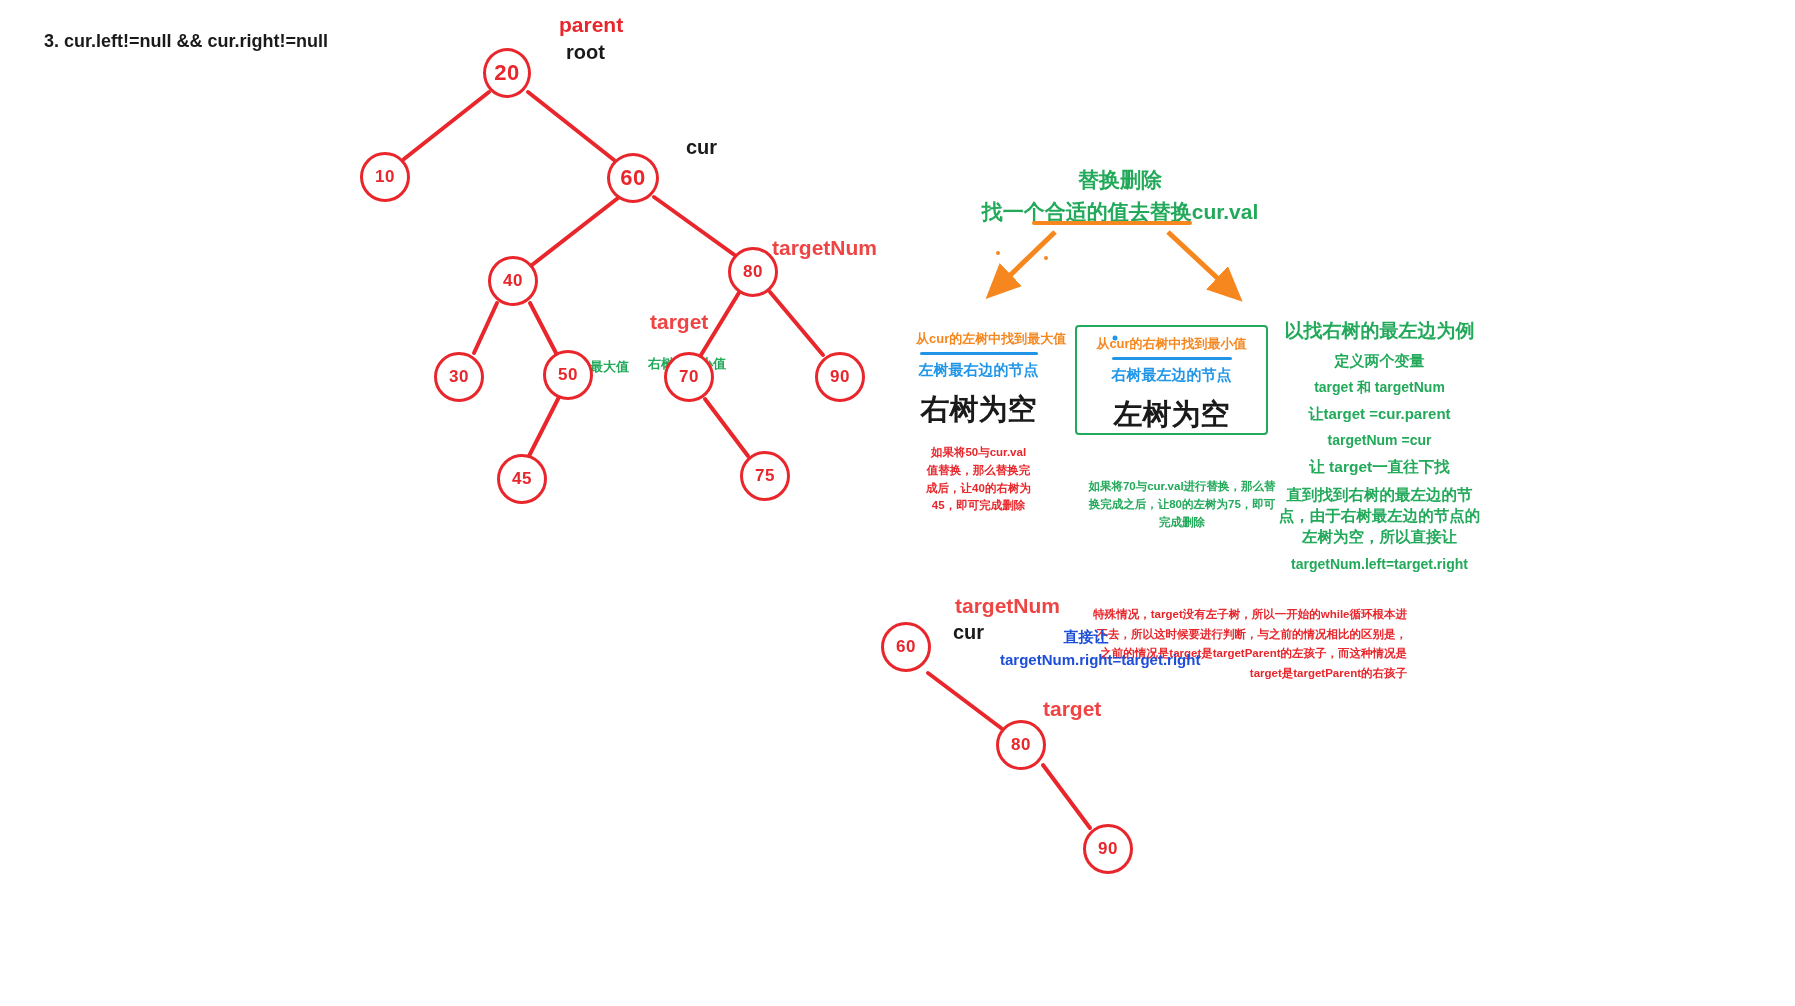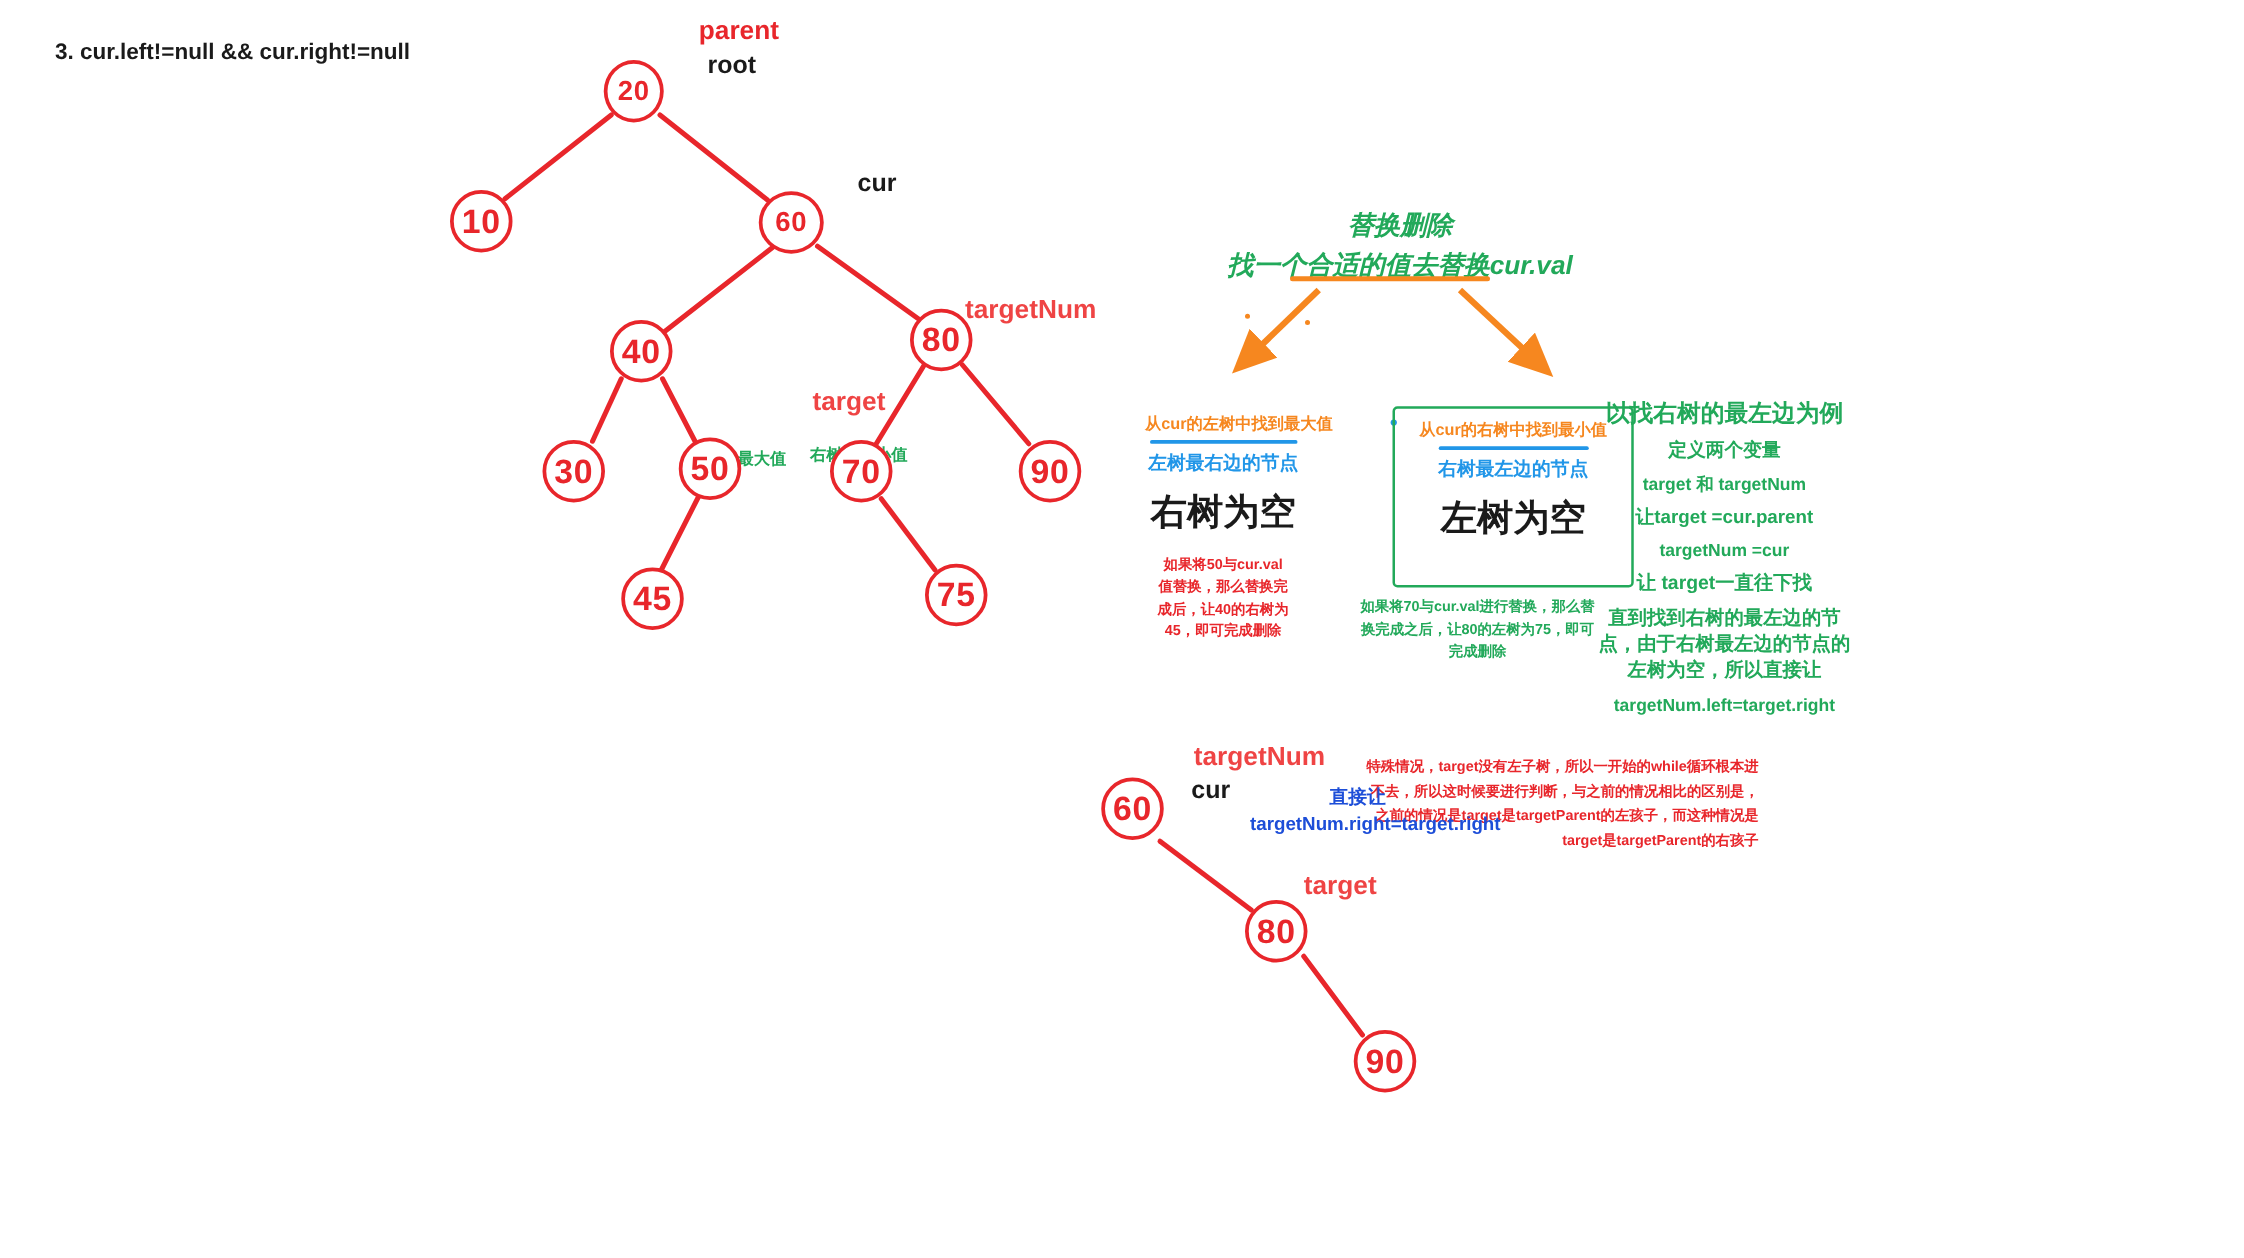--- a/index.html
+++ b/index.html
@@ -24,7 +24,7 @@
     box-sizing:border-box;
     letter-spacing:.5px;
   }
-  .node.n-sm{width:50px;height:50px;font-size:27px;}
+  .node.n-sm{width:50px;height:50px;font-size:17px;}
 
   
   .lbl{position:absolute;white-space:nowrap;}

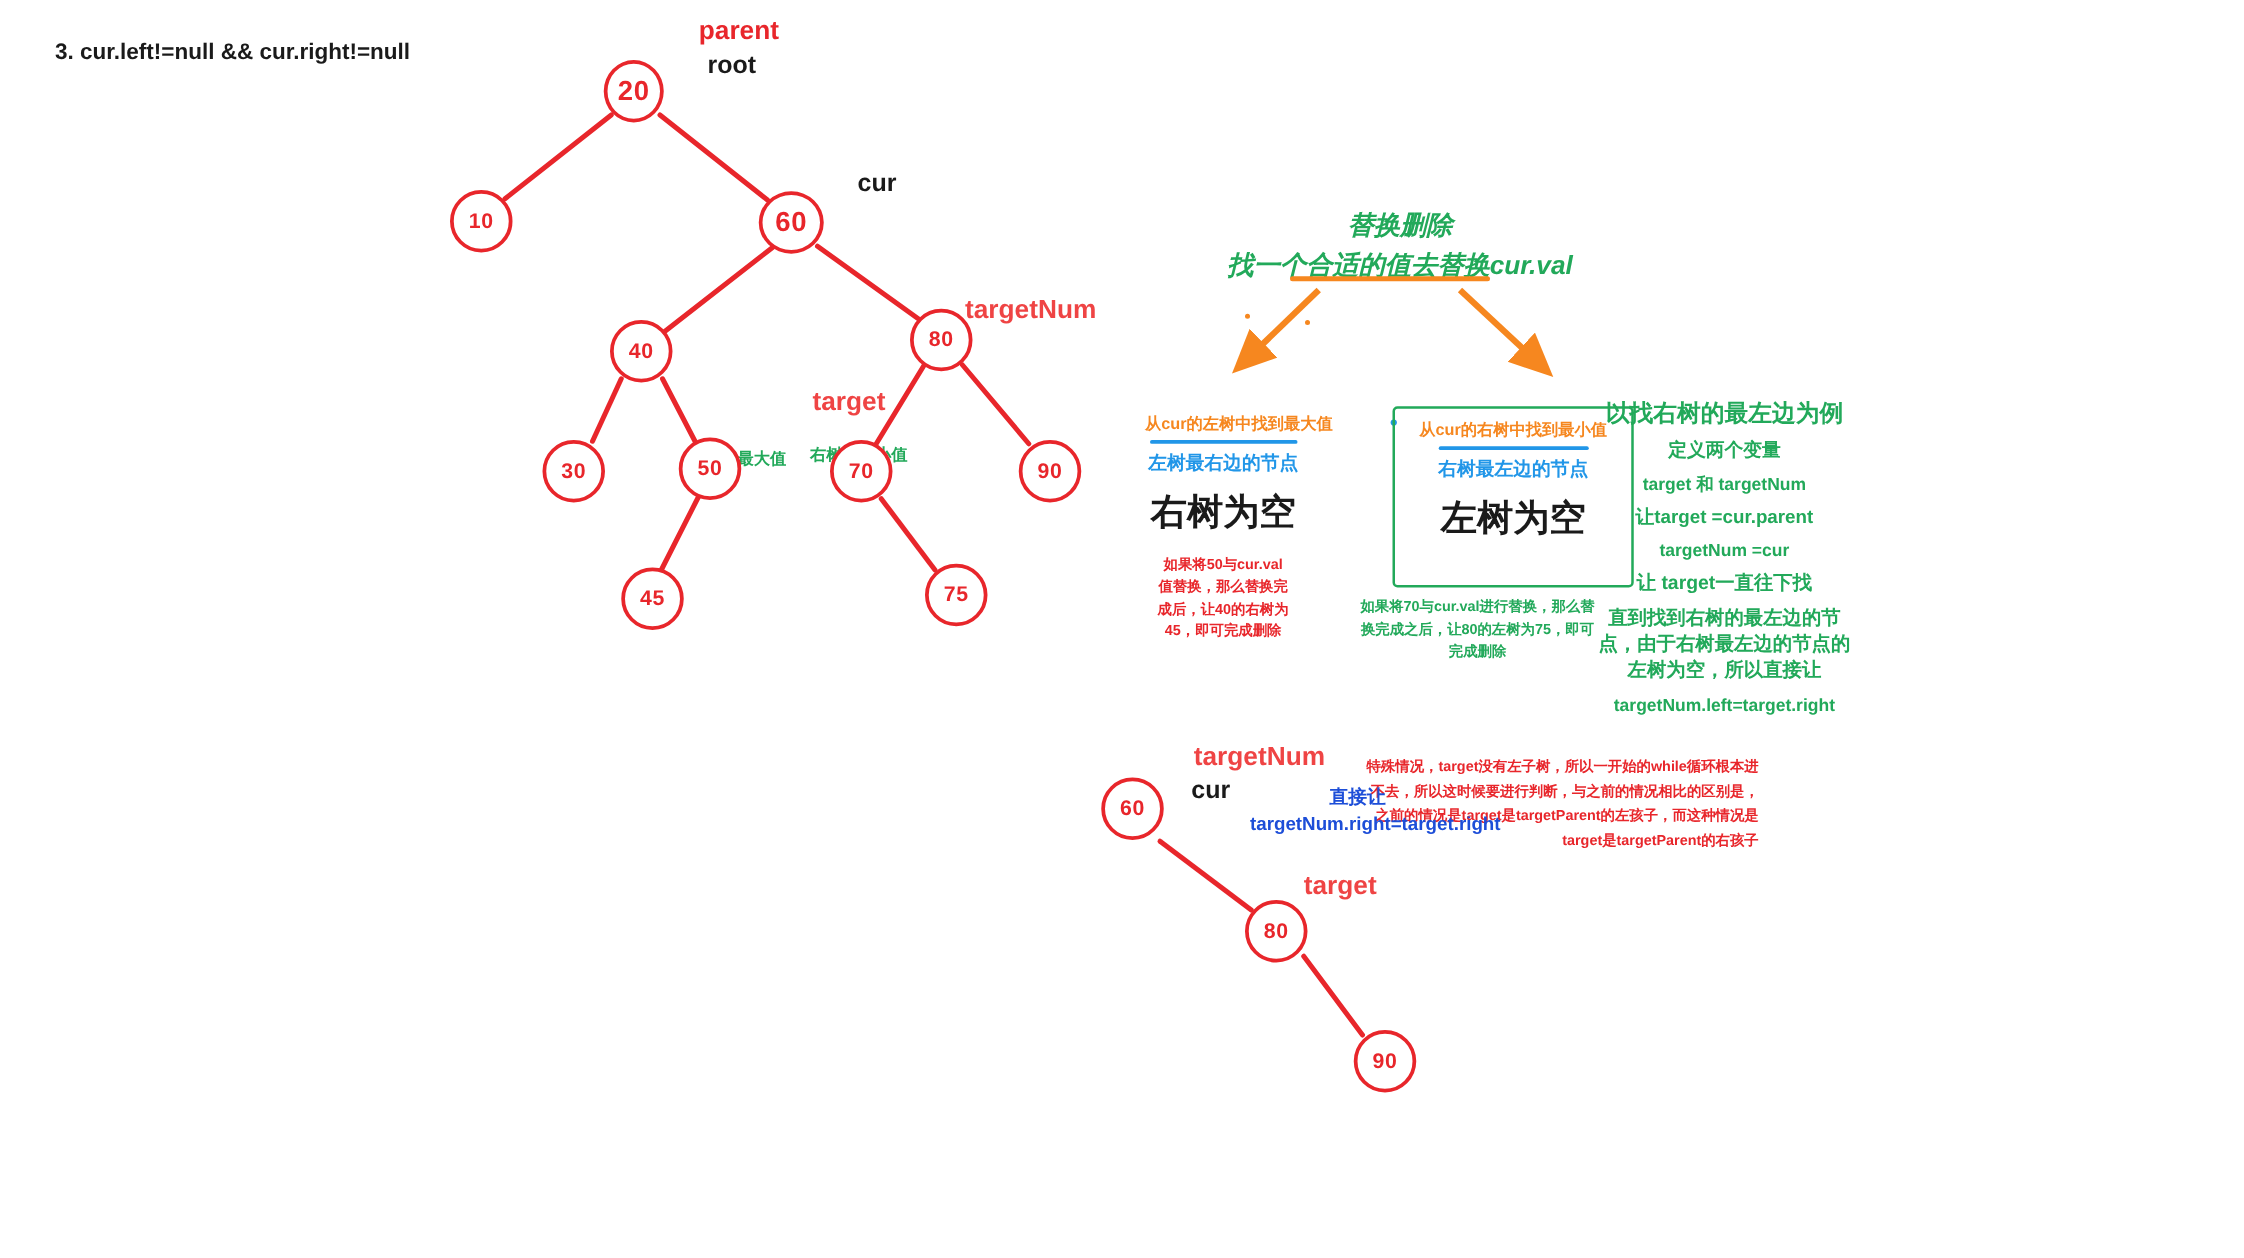--- a/index.html
+++ b/index.html
@@ -34,7 +34,7 @@
   .lbl-green-sm{color:#22a95a;font-size:13px;font-weight:700;margin-top:19px;}
 
   
-  .banner{position:absolute;text-align:center;font-style:italic;}
+  .banner{position:absolute;text-align:center;}
   .banner .b1{color:#22a95a;font-size:21px;font-weight:700;white-space:nowrap;}
   .banner .b2{color:#22a95a;font-size:21px;font-weight:700;white-space:nowrap;margin-top:4px;}
   .underline-orange{

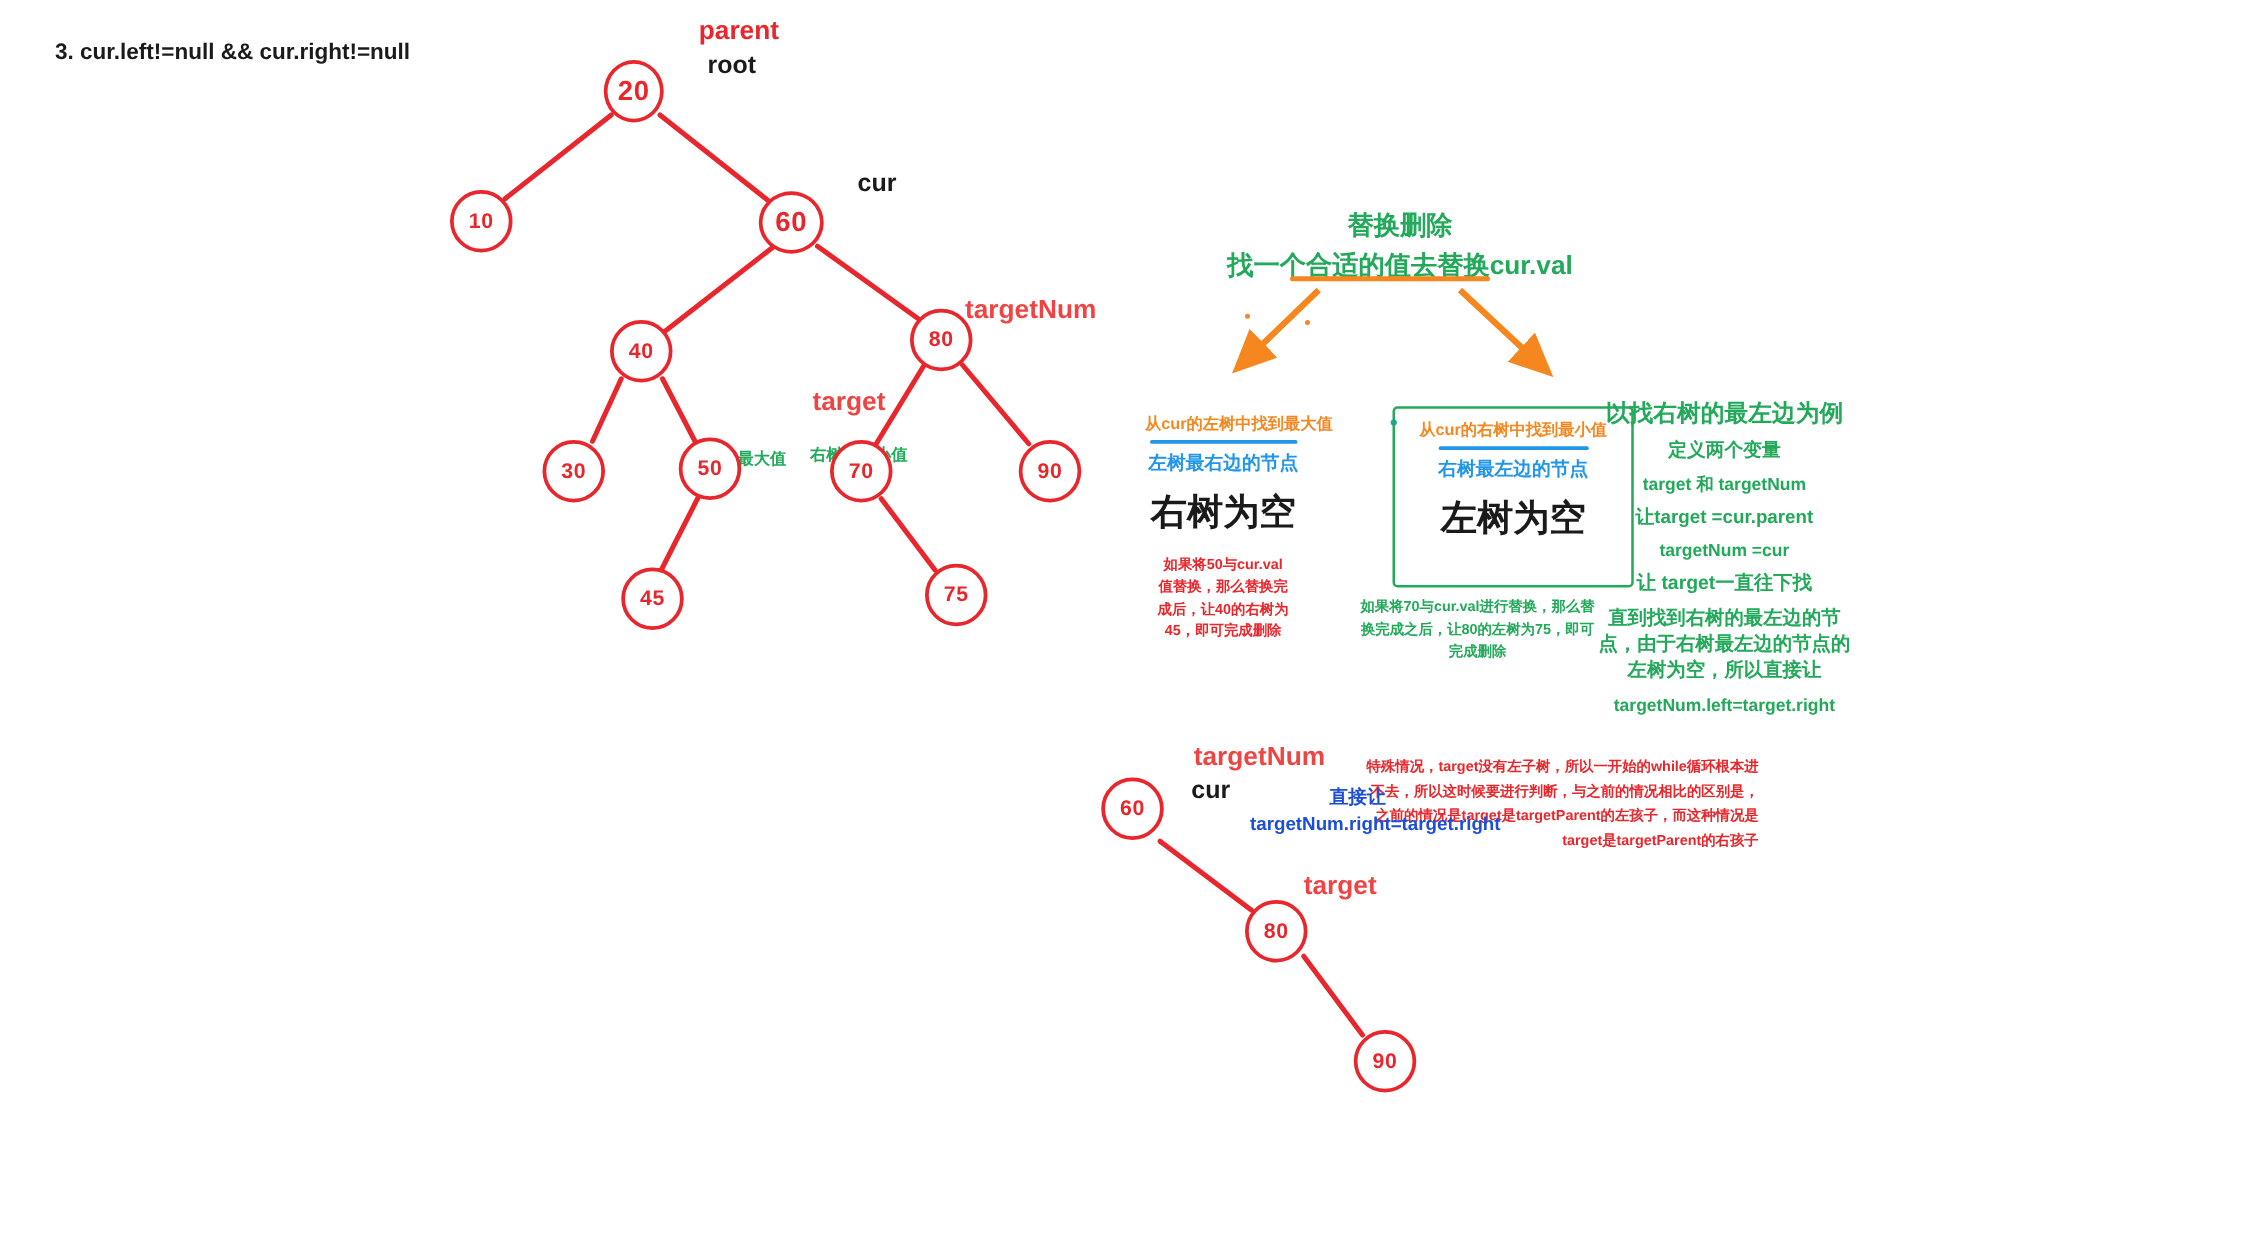--- a/index.html
+++ b/index.html
@@ -147,7 +147,7 @@
     <div class="p-body red">如果将50与cur.val值替换，那么替换完成后，让40的右树为45，即可完成删除</div>
   </div>
 
-  <div class="panel bordered" style="left:1114px;top:325px;width:193px;height:145px;padding-top:8px;">
+  <div class="panel bordered" style="left:1075px;top:325px;width:193px;height:110px;padding-top:8px;">
     <div class="p-head">从cur的右树中找到最小值</div>
     <div class="p-rule" style="width:120px;"></div>
     <div class="p-sub">右树最左边的节点</div>

